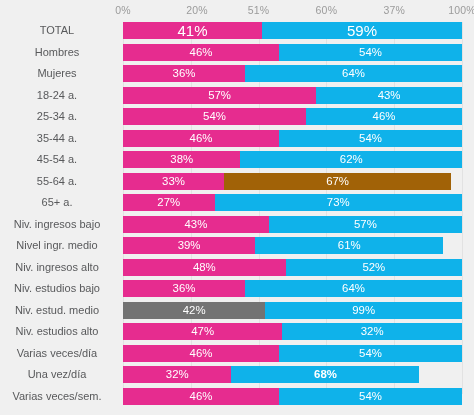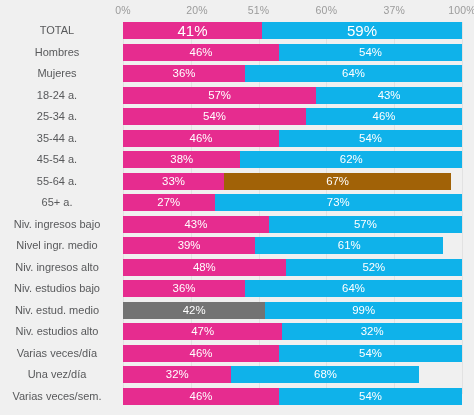--- a/index.html
+++ b/index.html
@@ -240,7 +240,7 @@
         <div class="row-label">Una vez/día</div>
         <div class="bar-track">
           <div class="seg seg-a" style="width: 108.48px; background: rgb(230, 44, 143);">32%</div>
-          <div class="seg seg-b" style="width: 188px; background: rgb(15, 178, 234);">68%</div>
+          <div class="seg seg-b" style="width: 188px; background: rgb(15, 178, 234); font-weight: bold;">68%</div>
         </div>
       </div>
       <div class="bar-row">

